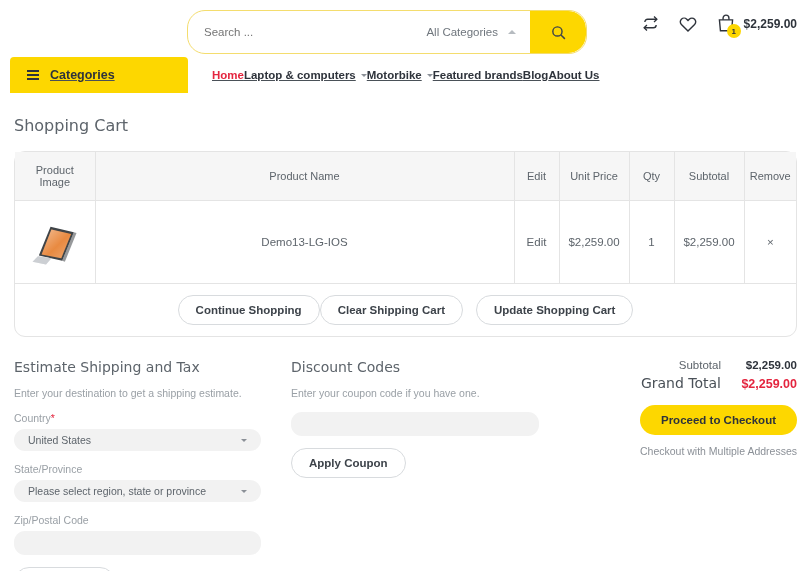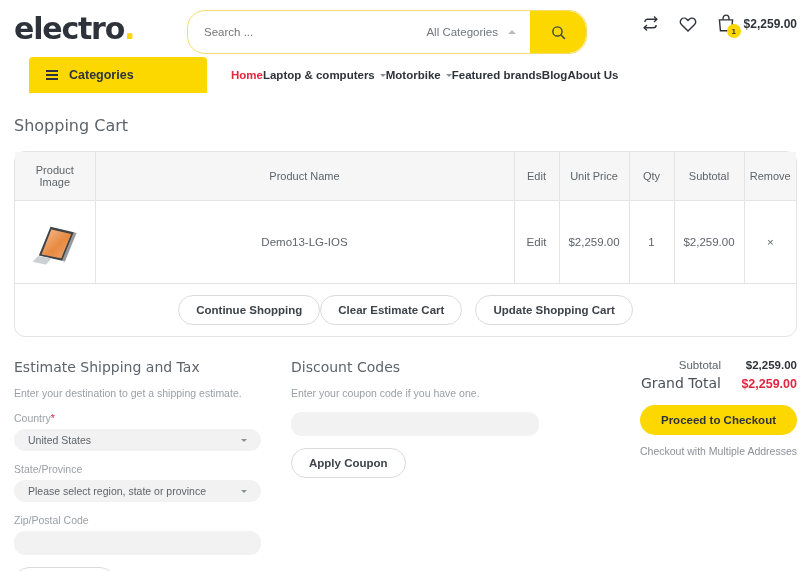--- a/index.html
+++ b/index.html
@@ -340,7 +340,6 @@
 <body>
 
 <div class="header">
-  <div class="logo"><span>electro</span><span class="logo-dot">.</span></div>
 
   <div class="search-wrap">
     <input class="search-input" type="text" placeholder="Search ..." style="">

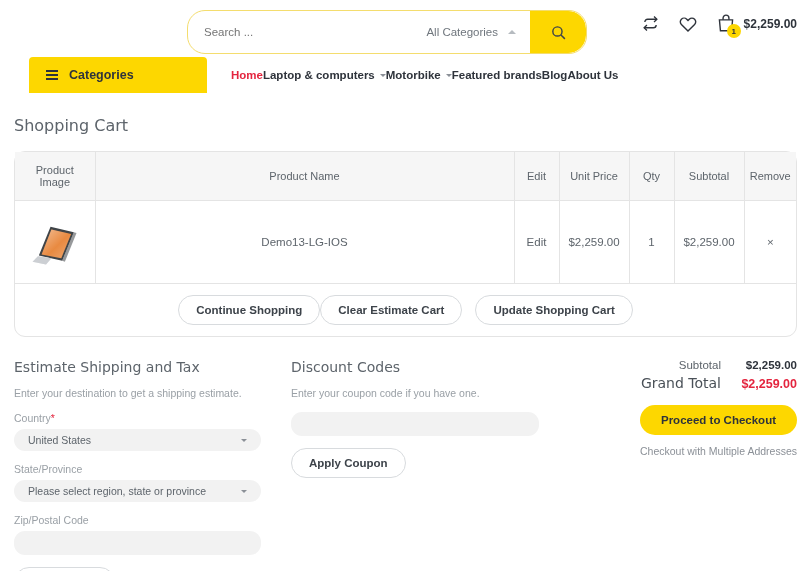--- a/index.html
+++ b/index.html
@@ -126,8 +126,9 @@
     height: 36px;
     display: flex;
     align-items: stretch;
-    padding: 0 29px;
+    padding: 0 10px;
     position: relative;
+    text-decoration: underline;
   }
   .categories-btn {
     width: 178px;

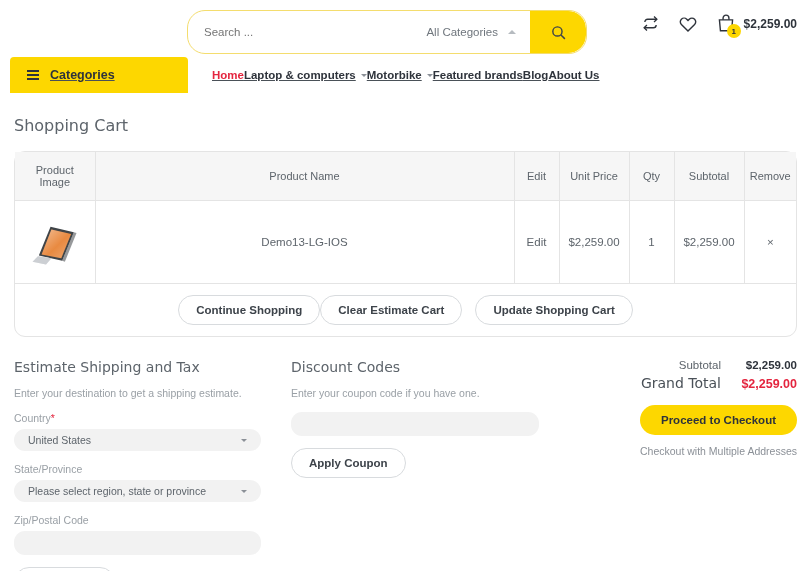--- a/index.html
+++ b/index.html
@@ -474,7 +474,7 @@
     <div class="cart-actions">
       <button class="btn-pill">Continue Shopping</button>
       <div class="right-actions">
-        <button class="btn-pill">Clear Estimate Cart</button>
+        <button class="btn-pill">Clear Shipping Cart</button>
         <button class="btn-pill">Update Shopping Cart</button>
       </div>
     </div>

